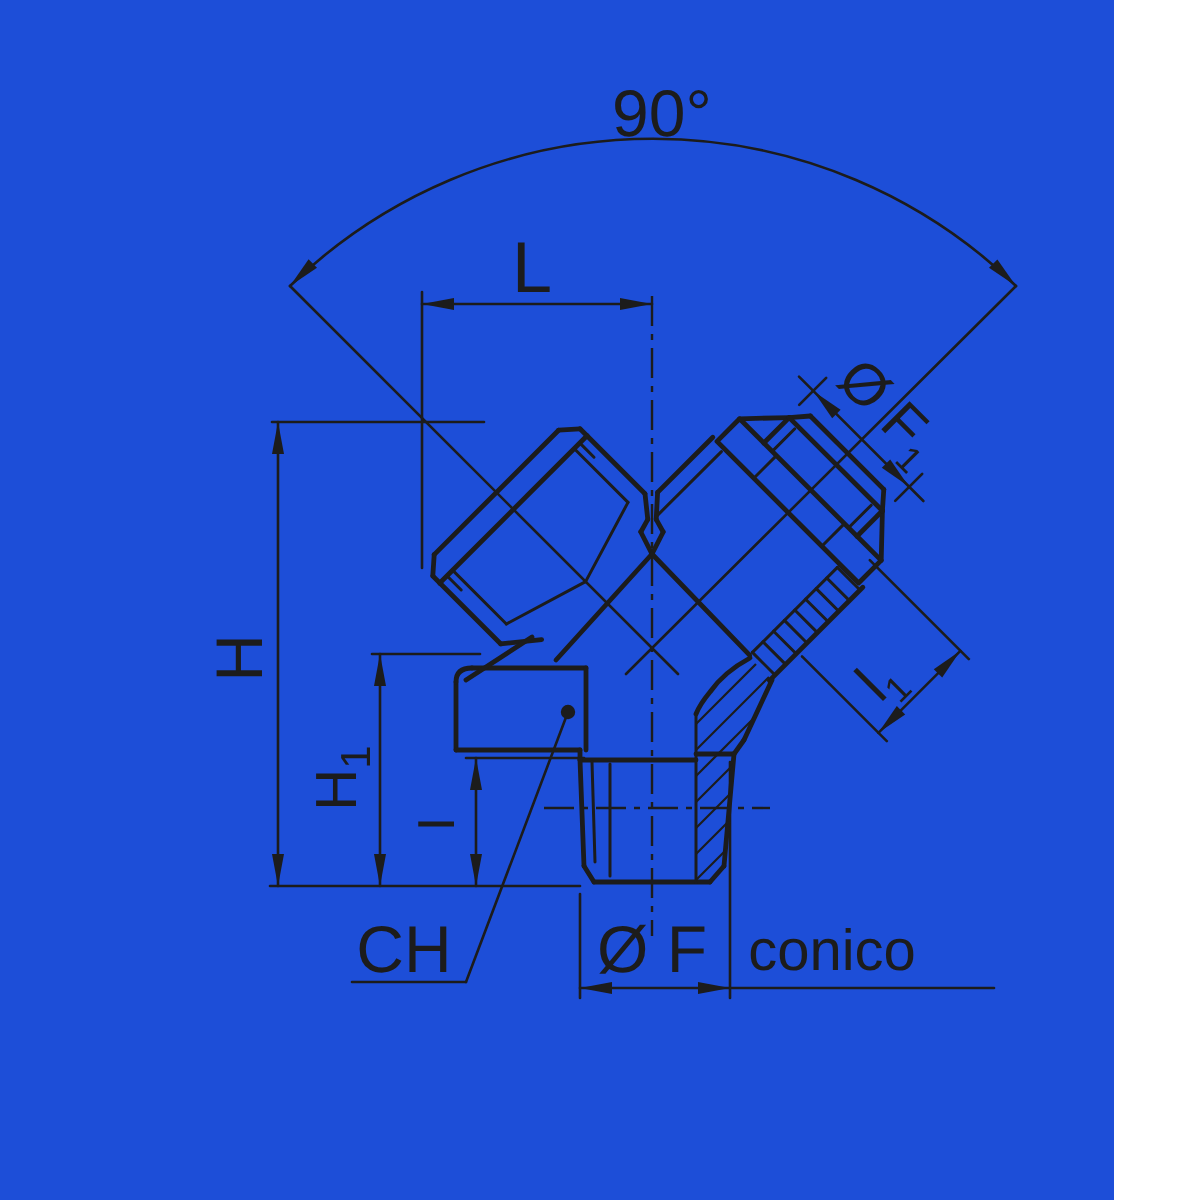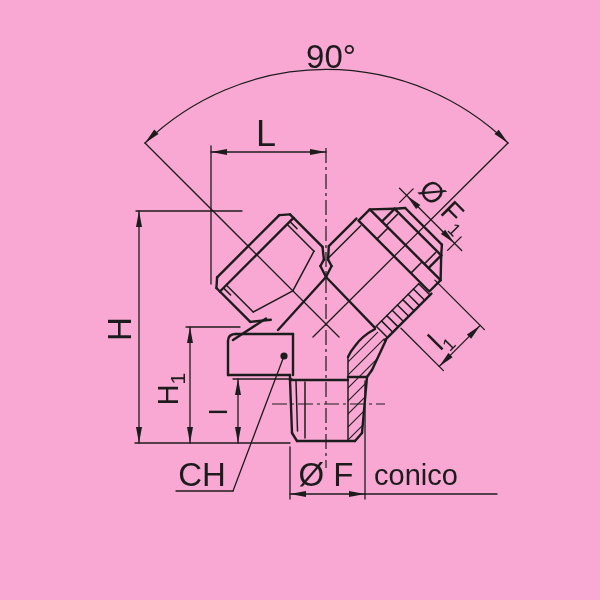--- a/index.html
+++ b/index.html
@@ -3,7 +3,7 @@
 <meta charset="utf-8">
 <style>
   html,body{margin:0;padding:0;background:#ffffff;}
-  .stage{position:relative;width:600px;height:600px;background:#f9a8d4;overflow:hidden;
+  .stage{position:relative;width:557px;height:600px;background:#1d4ed8;overflow:hidden;
          font-family:"Liberation Sans","DejaVu Sans",sans-serif;}
   svg{display:block}
   text{font-family:"Liberation Sans","DejaVu Sans",sans-serif;}

